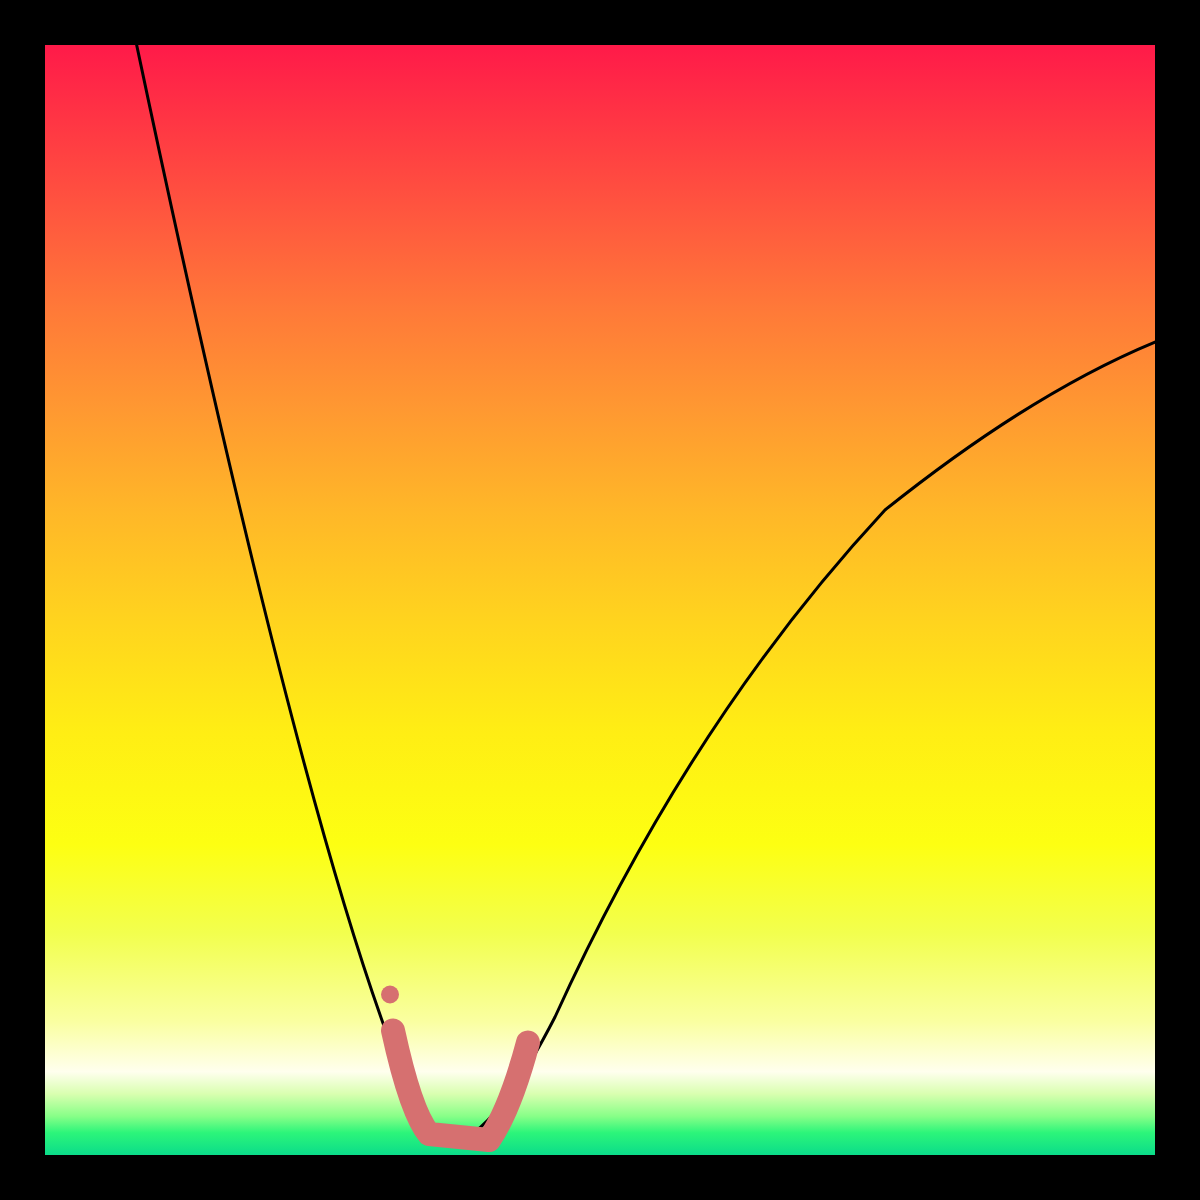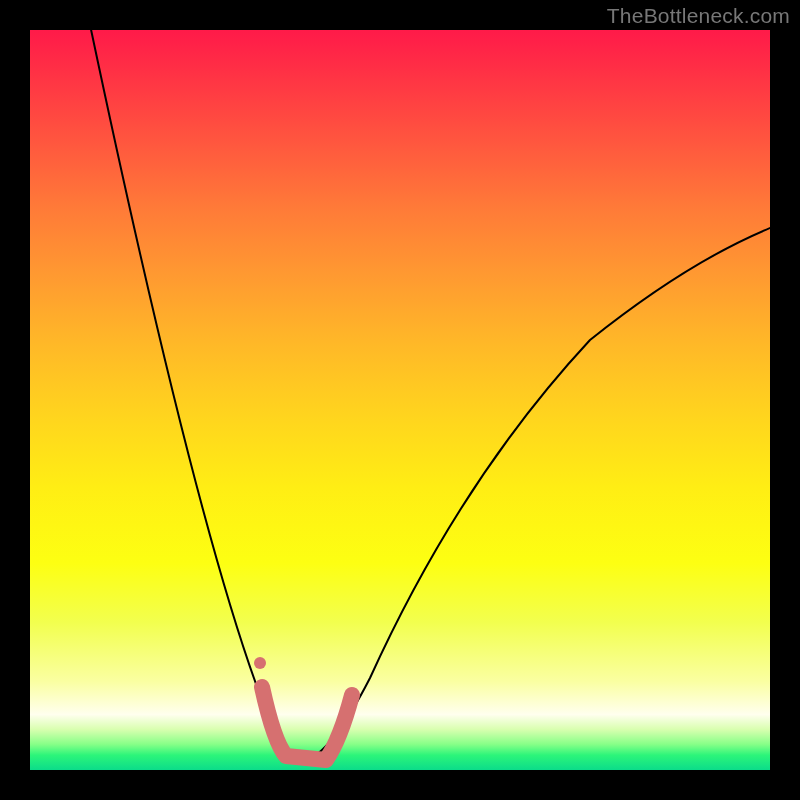--- a/index.html
+++ b/index.html
@@ -89,7 +89,6 @@
     </svg>
   </div>
 
-  <div class="watermark">TheBottleneck.com</div>
 </div>
 
 </body></html>

